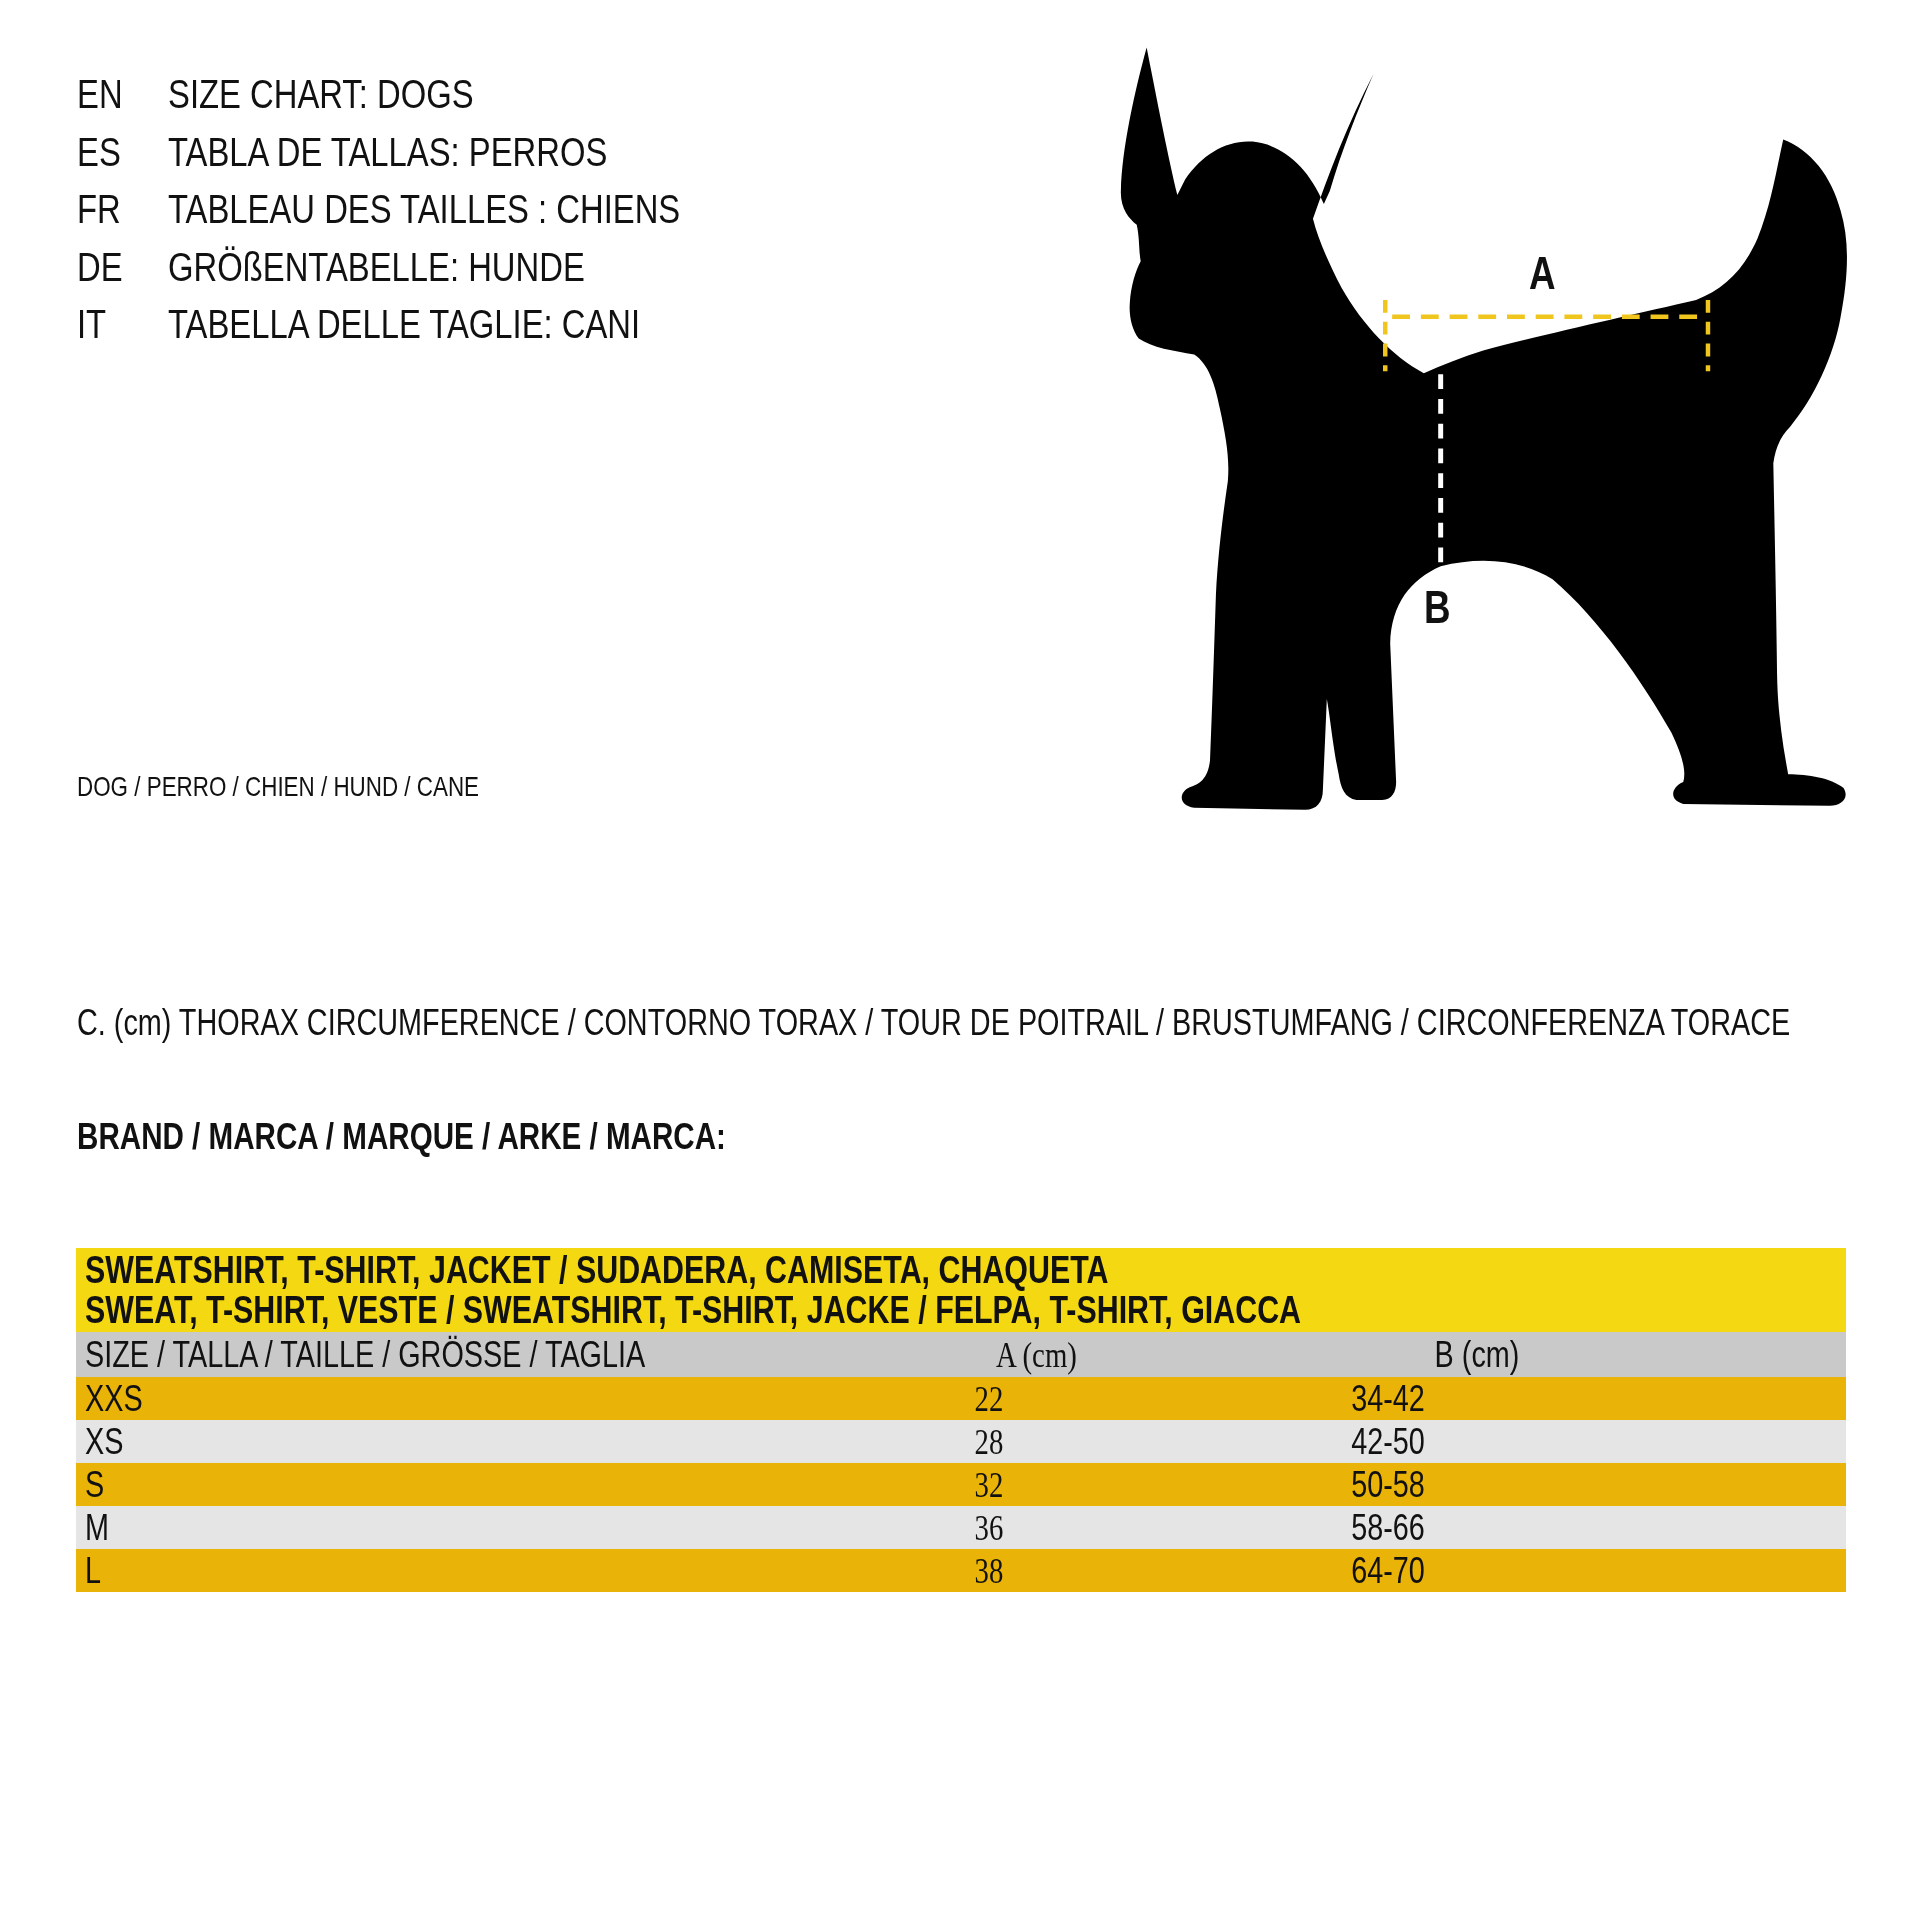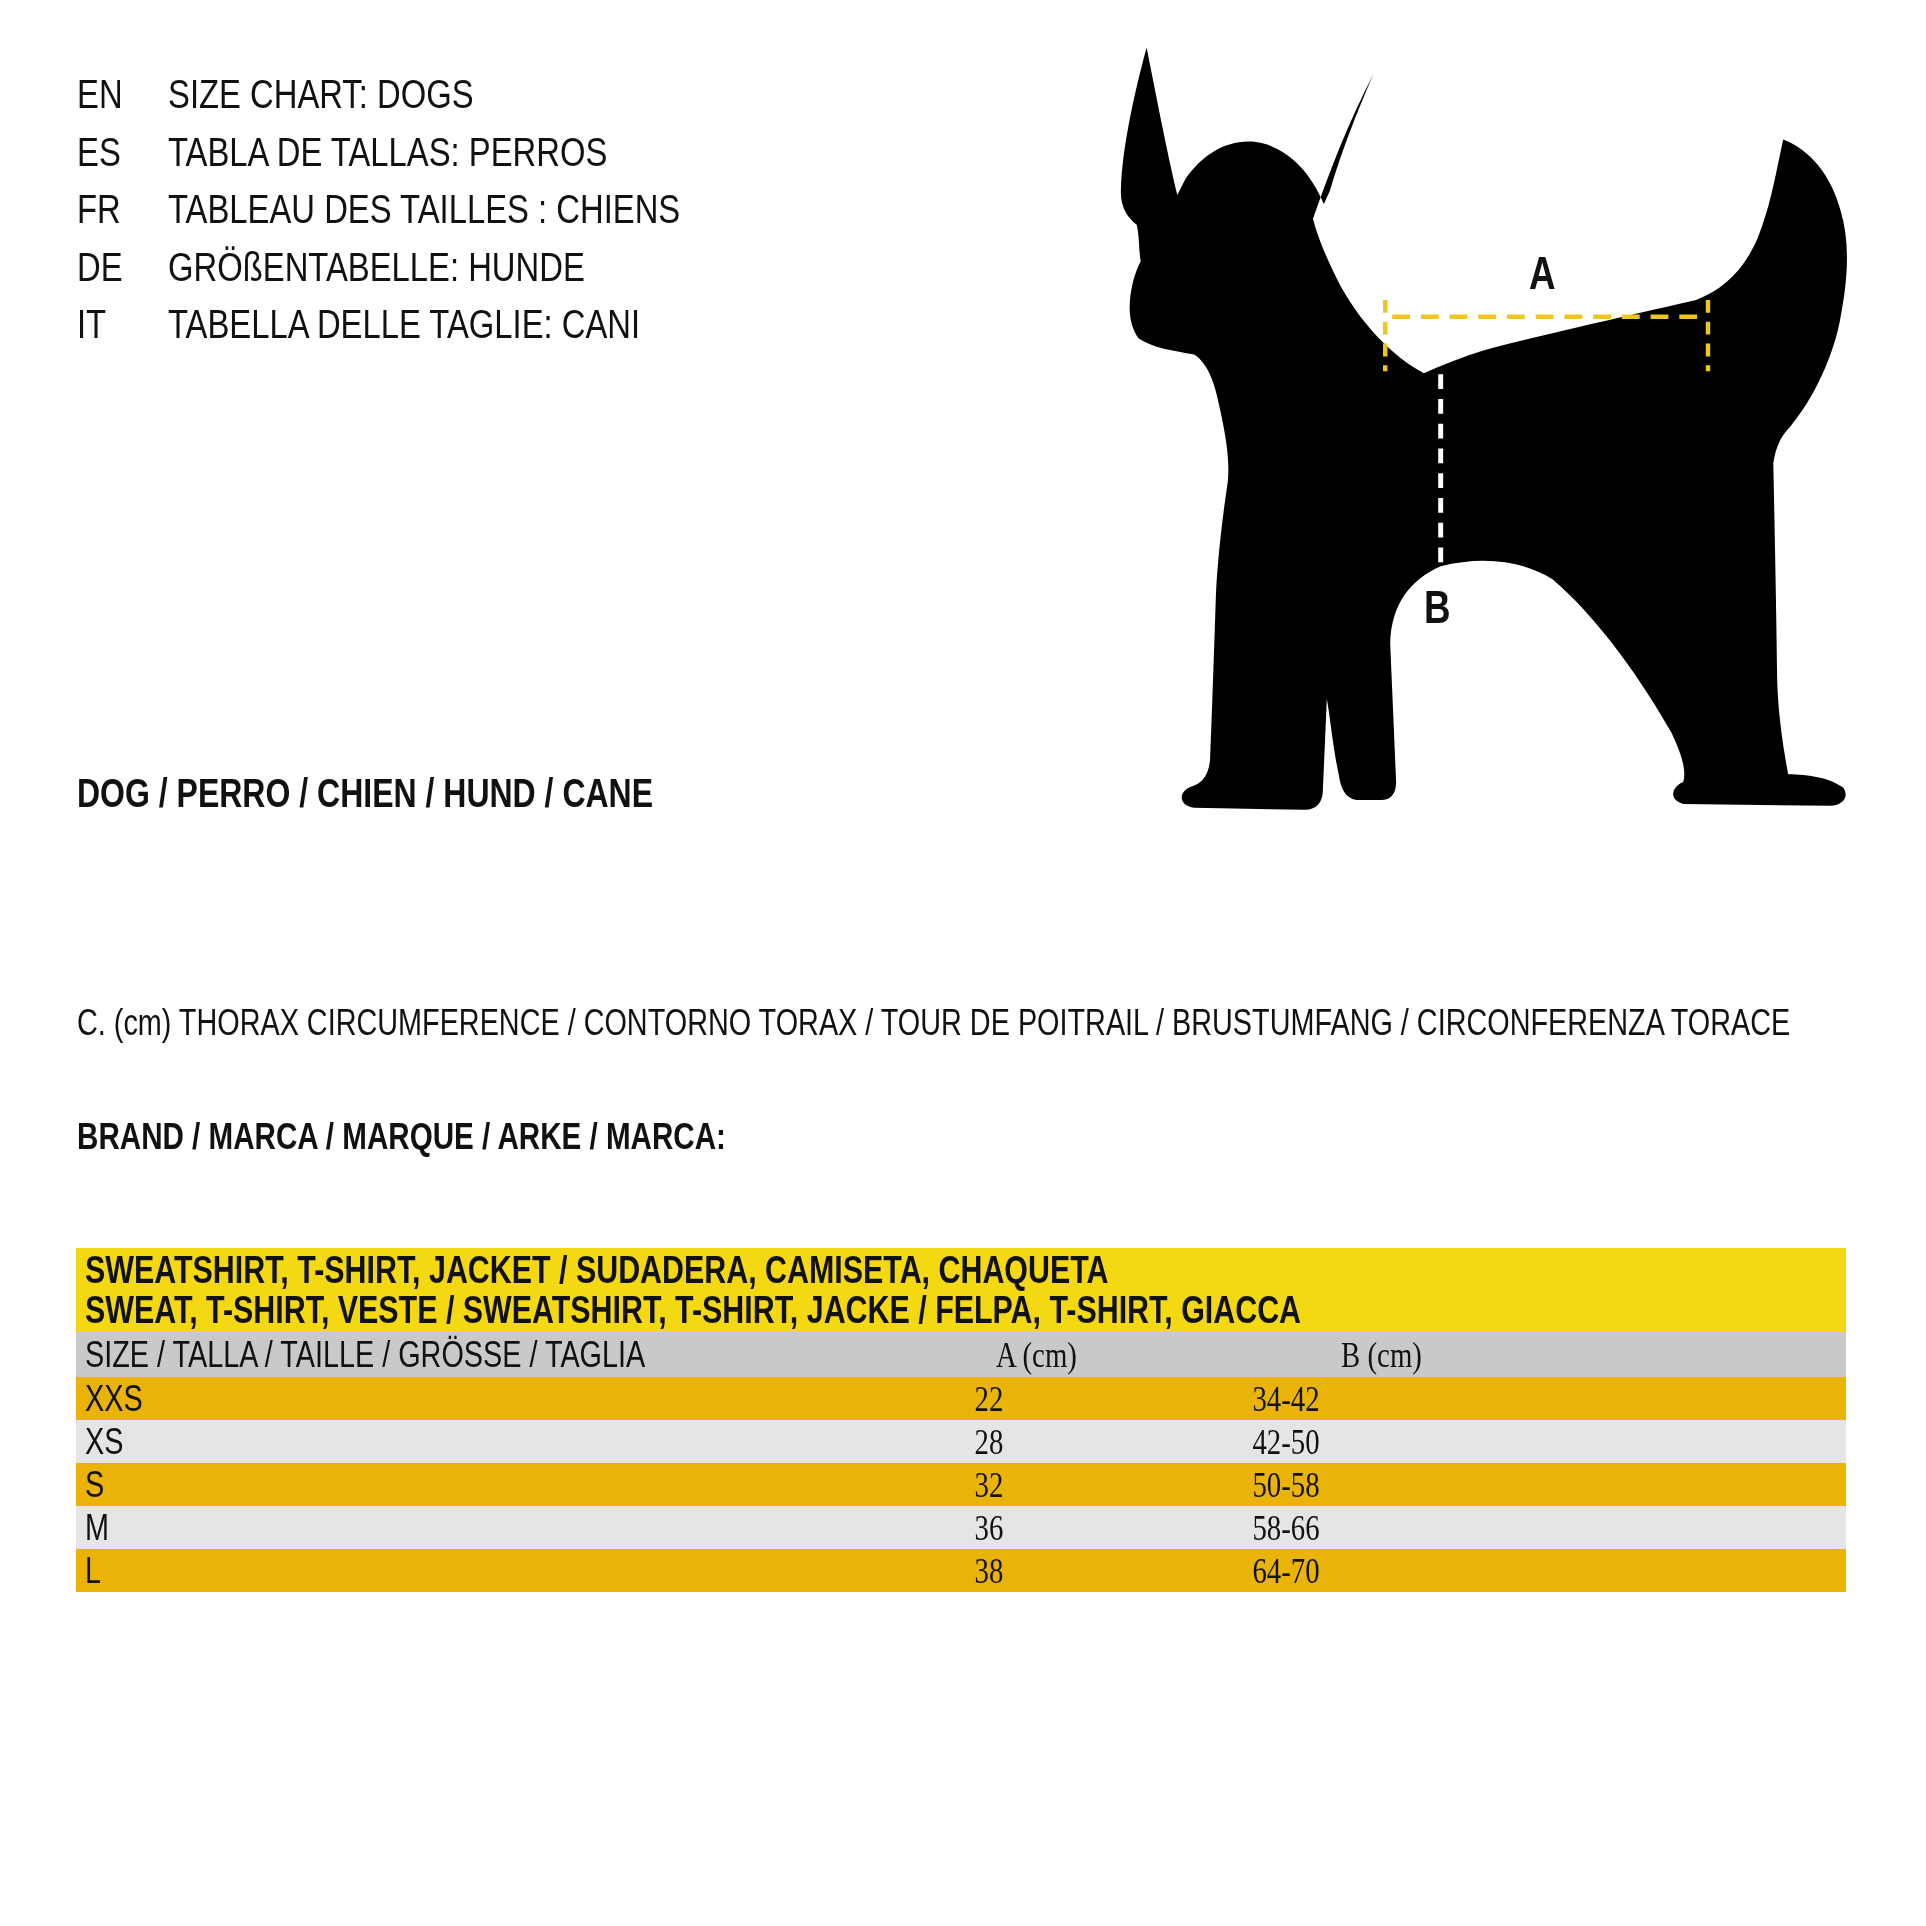--- a/index.html
+++ b/index.html
@@ -14,7 +14,7 @@
   .lang-row .code{position:absolute;left:0;top:0;}
   .lang-row .label{position:absolute;left:91px;top:0;}
   
-  .caption-line{position:absolute;left:77px;font-size:40px;font-weight:700;}
+  .caption-line{position:absolute;left:77px;font-size:28px;font-weight:400;}
   .legend-line{position:absolute;left:77px;font-size:36px;font-weight:500;}
   .brand-line{position:absolute;left:77px;font-size:37px;font-weight:500;}
   

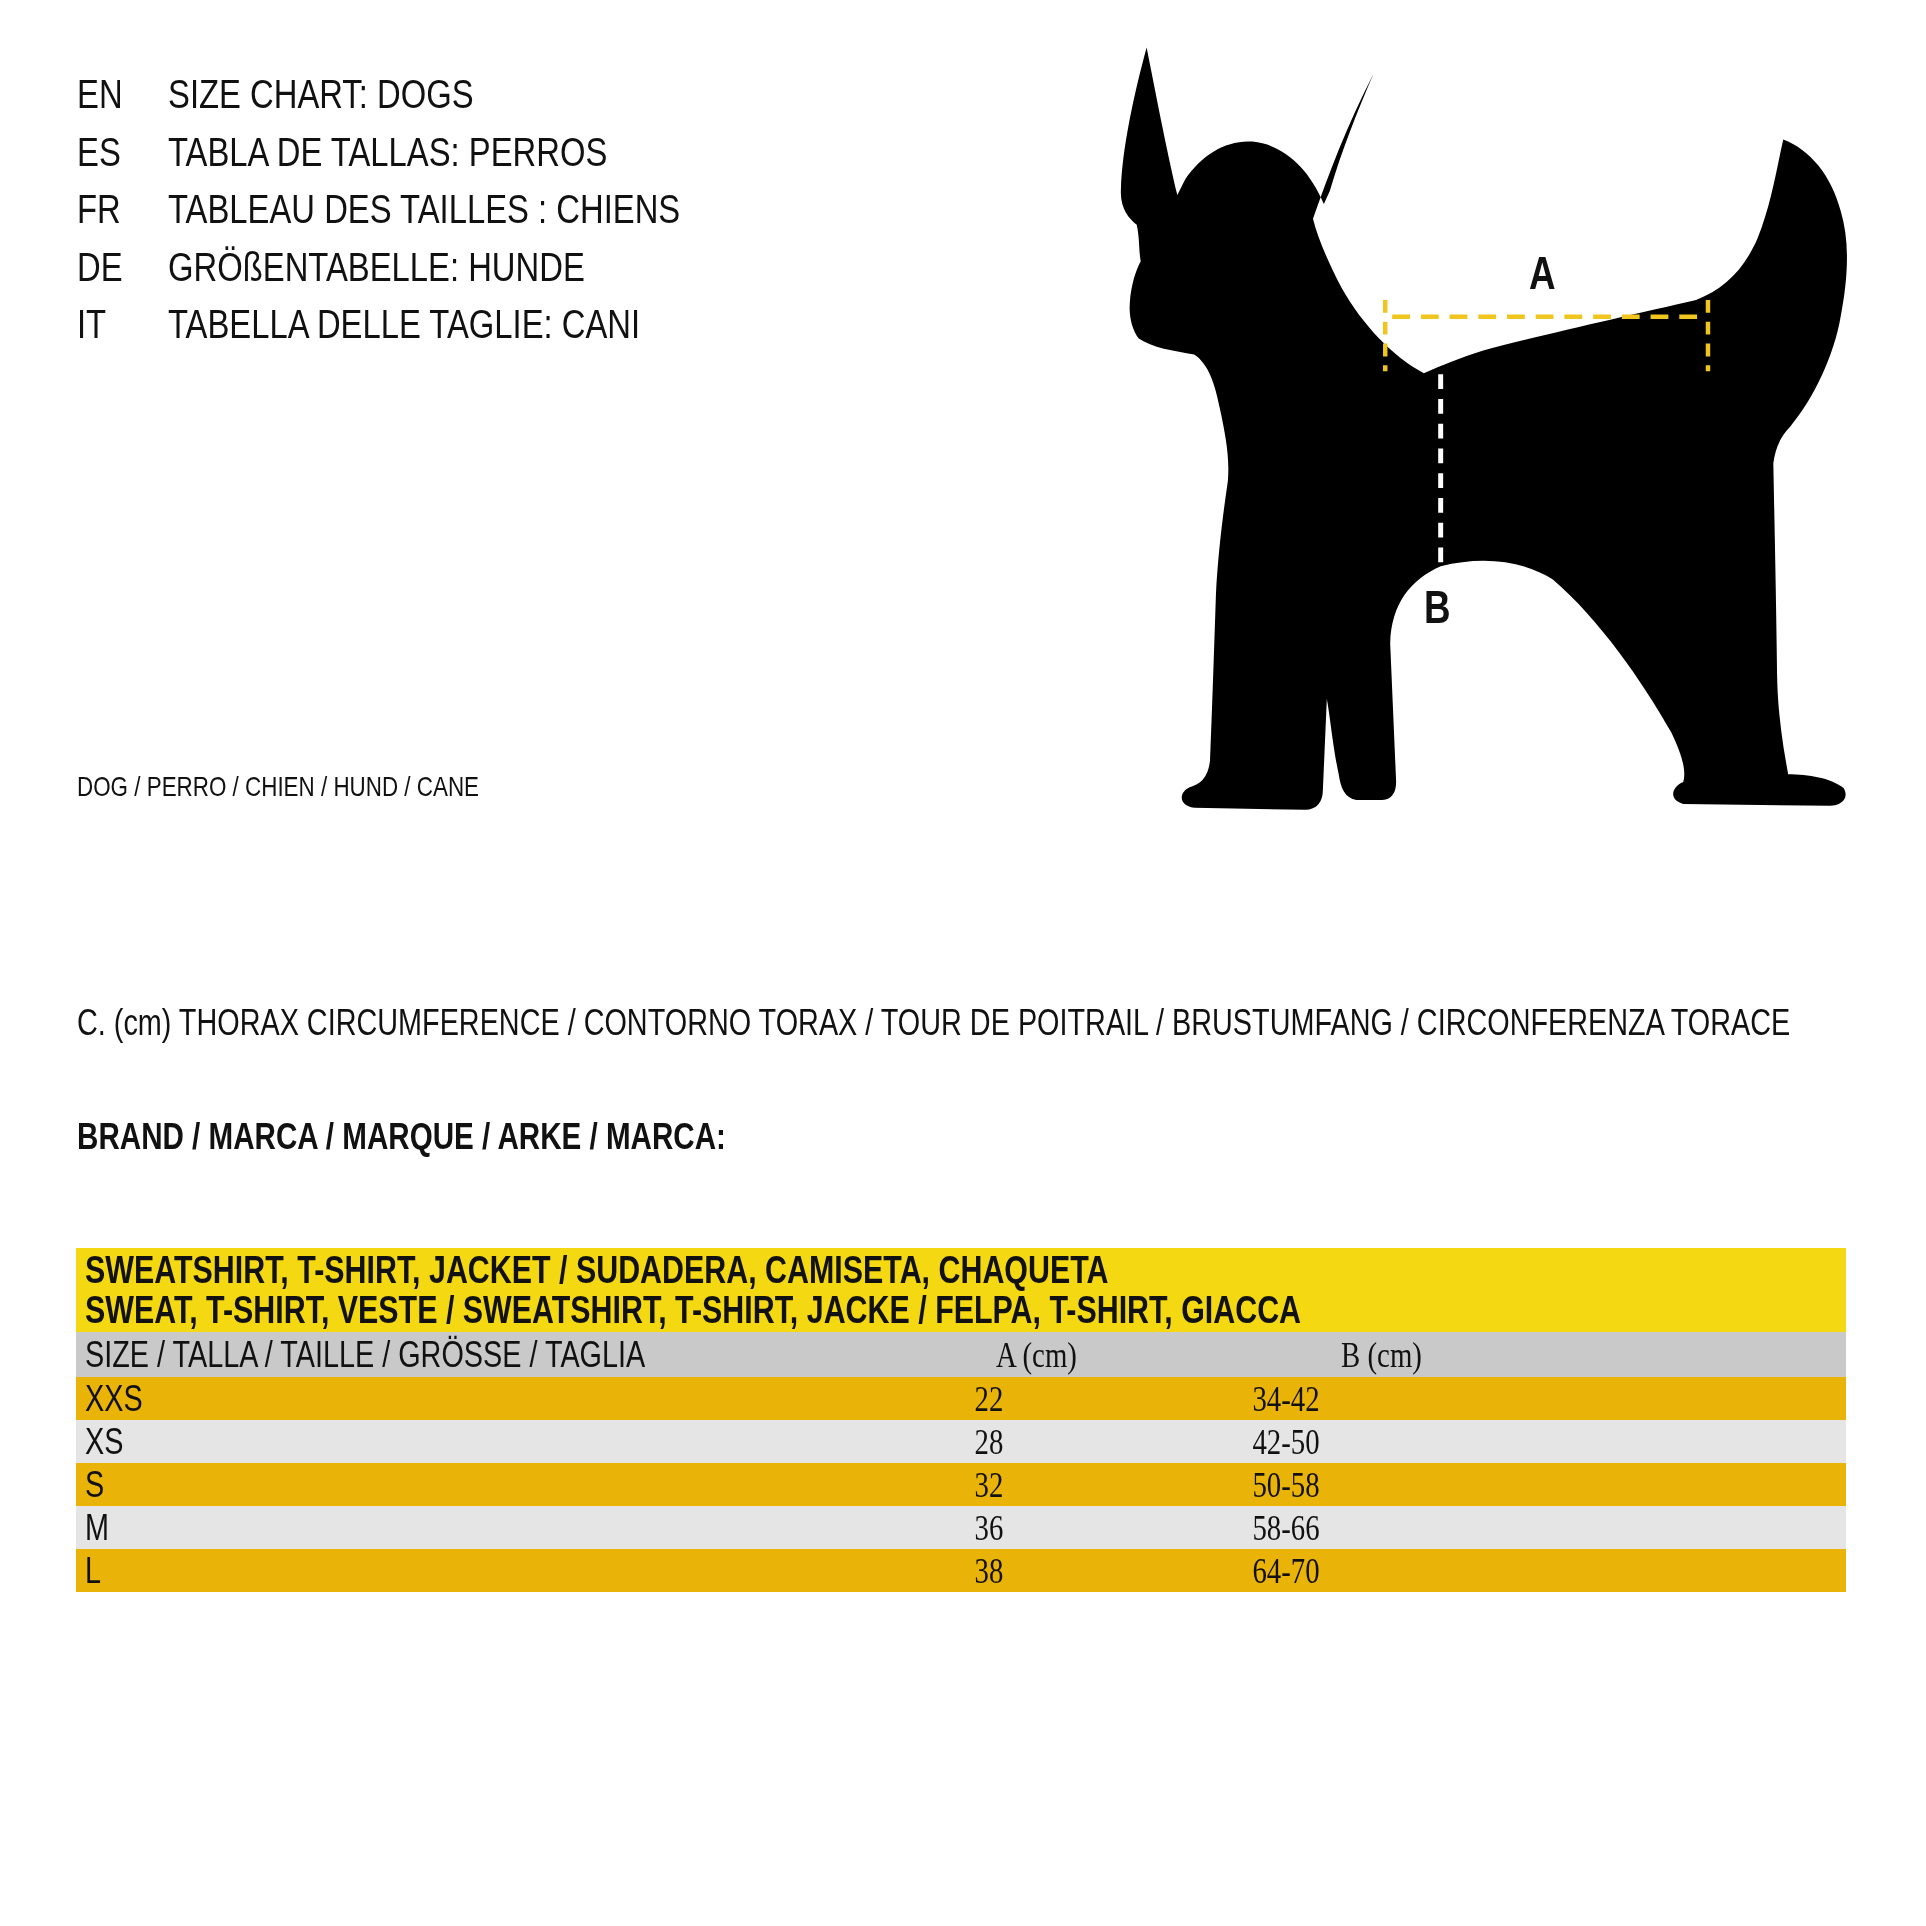--- a/index.html
+++ b/index.html
@@ -30,7 +30,7 @@
   .drow.alt{background:#e5e5e5;}
   .c1{width:755px;text-align:left;}
   .c2{width:297px;text-align:center;font-family:Liberation Serif, serif;}
-  .c3{width:297px;text-align:center;font-family:Liberation Serif, serif;}
+  .c3{width:297px;text-align:right;}
   #dog-figure{position:absolute;left:0;top:0;width:1927px;height:891px;}
 </style>
 </head>

